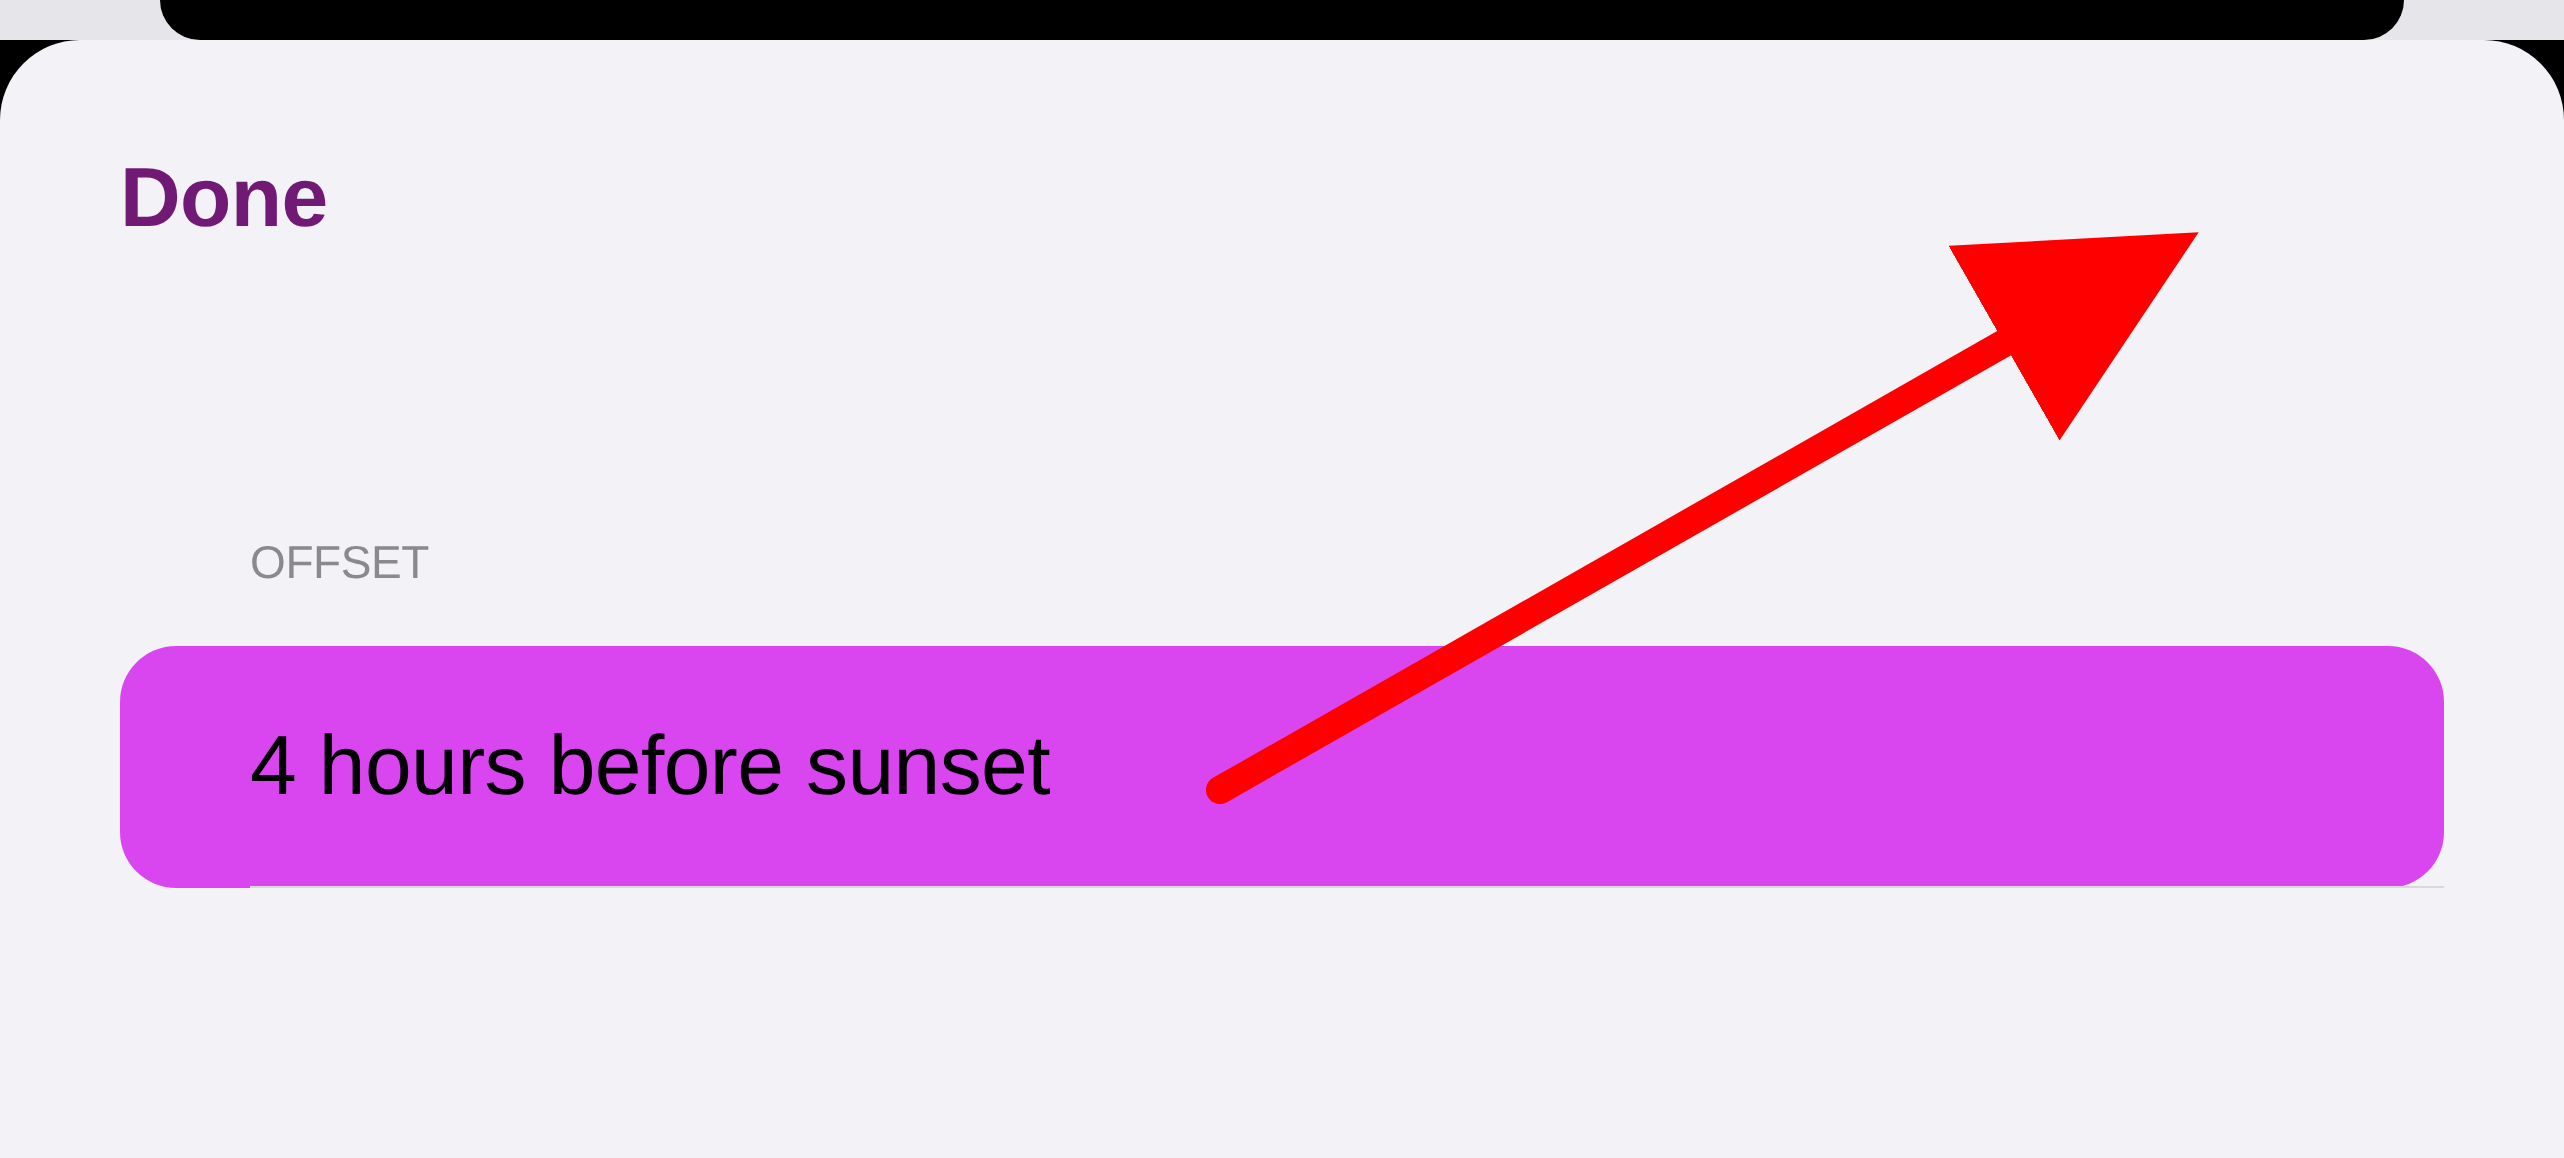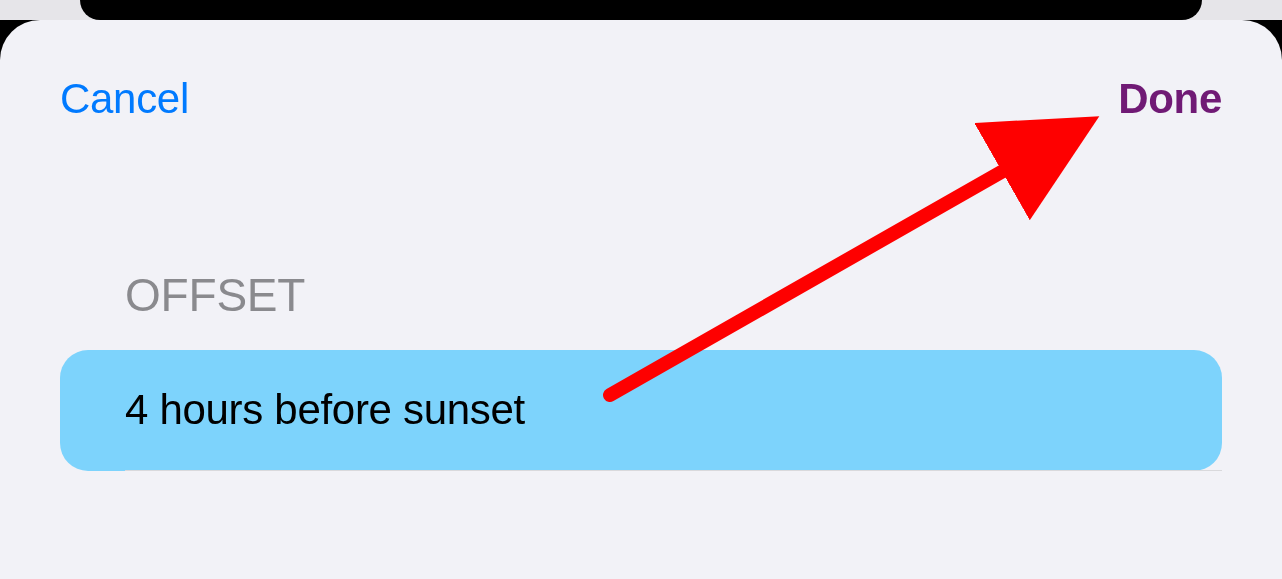--- a/index.html
+++ b/index.html
@@ -99,7 +99,6 @@
 <div class="modal-sheet">
 
   <div class="nav-bar">
-    <div class="cancel-button">Cancel</div>
     <div class="done-button">Done</div>
   </div>
 

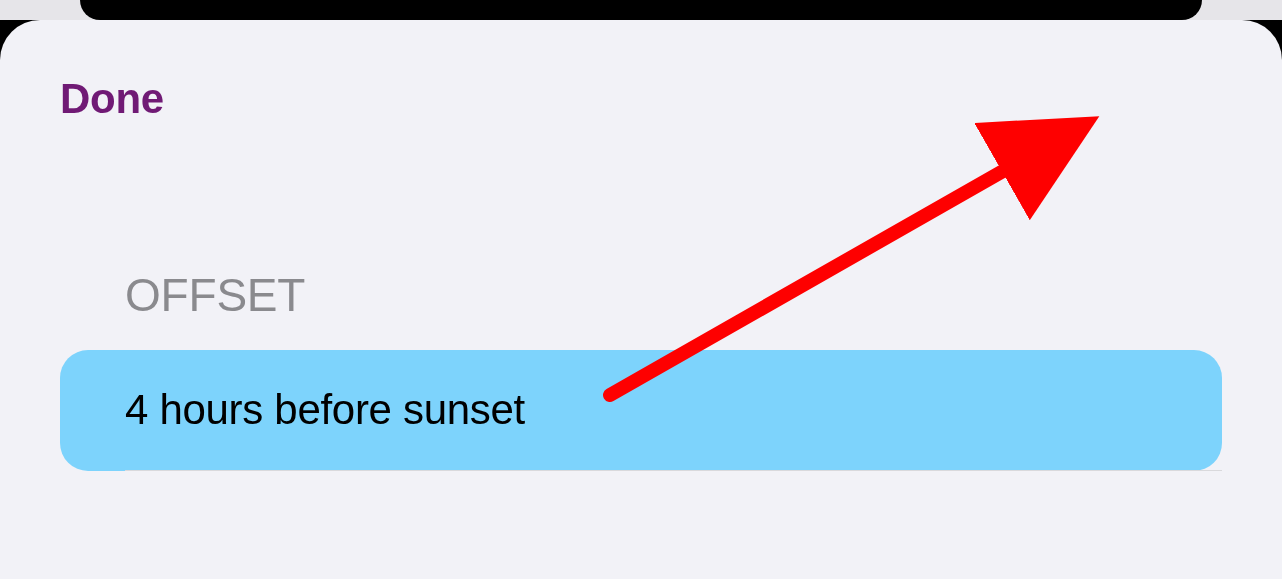--- a/index.html
+++ b/index.html
@@ -62,7 +62,7 @@
     .section-header {
       padding: 145px 0 28px 125px;
       color: #8a8a8e;
-      font-size: 46px;
+      font-size: 23px;
       letter-spacing: -0.2px;
       font-weight: 400;
     }

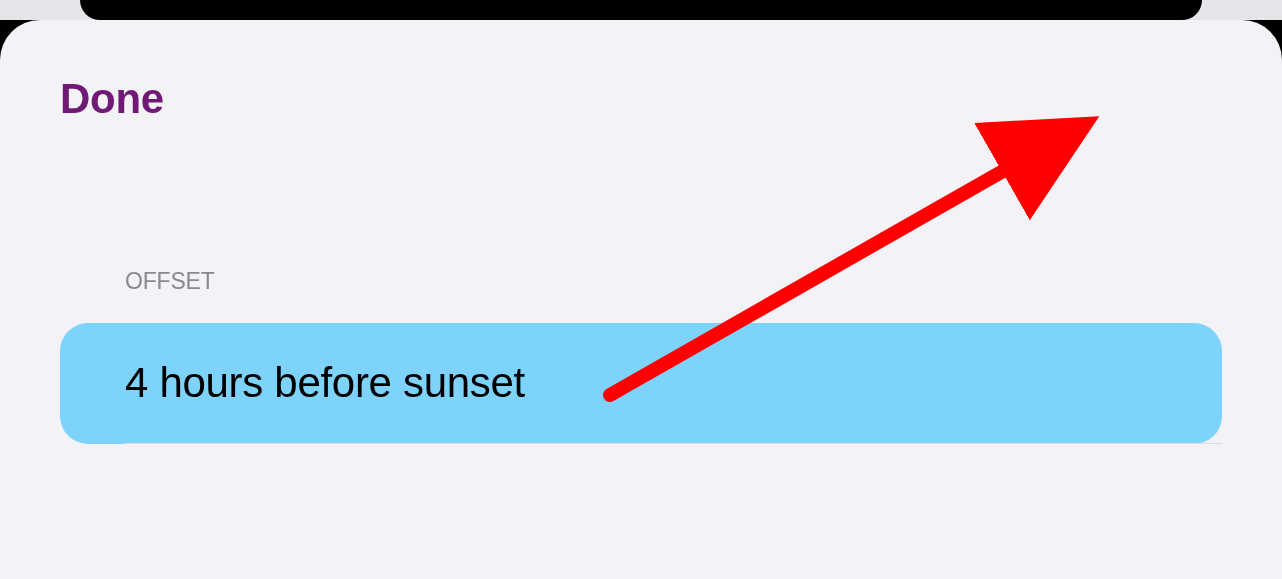--- a/index.html
+++ b/index.html
@@ -67,7 +67,7 @@
       font-weight: 400;
     }
     .list {
-      background: #7dd3fc;
+      background: #d946ef;
       border-radius: 28px;
       margin: 0 60px;
     }

